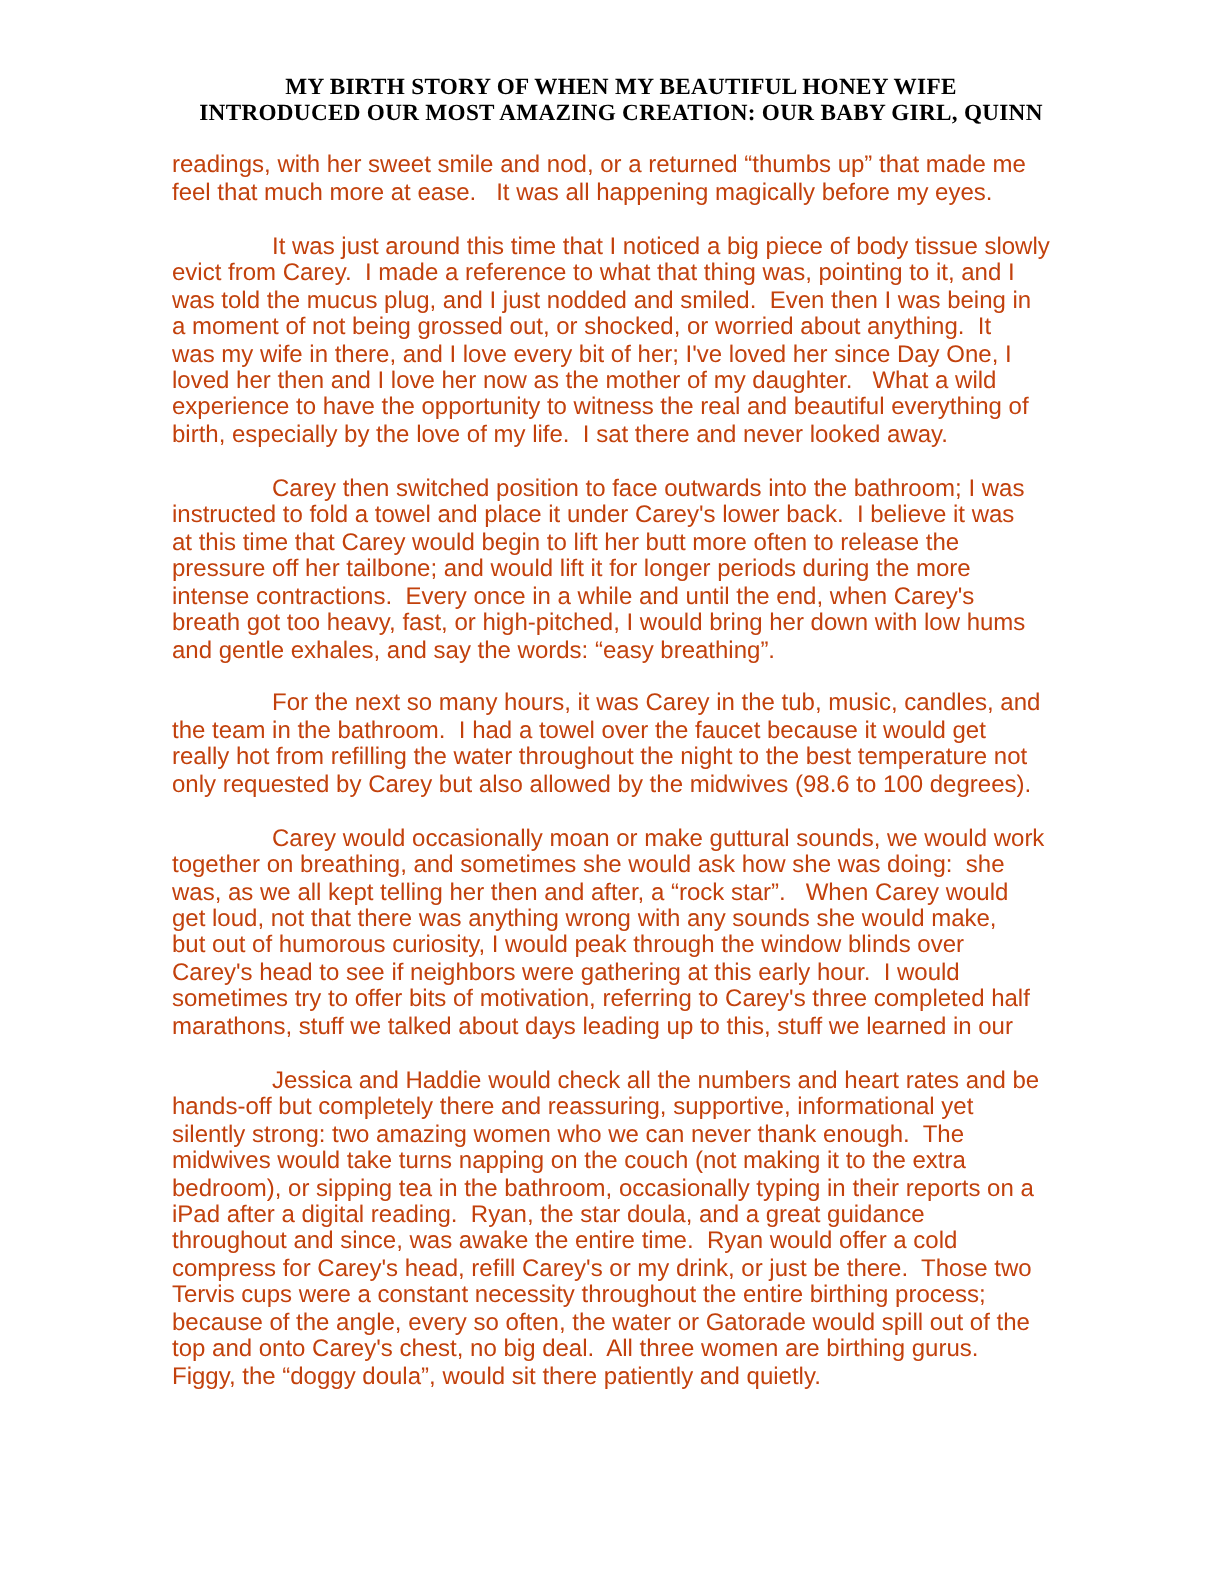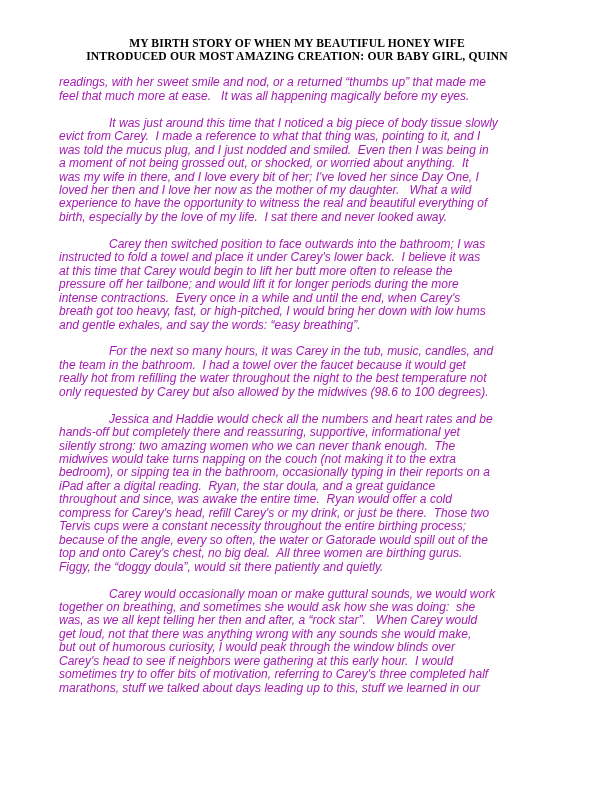--- a/index.html
+++ b/index.html
@@ -13,7 +13,7 @@
     height: 792px;
     background: #ffffff;
     box-sizing: border-box;
-    padding: 37px 36px 0 18px;
+    padding: 37px 36px 0 45px;
     color: #000000;
     overflow: hidden;
   }

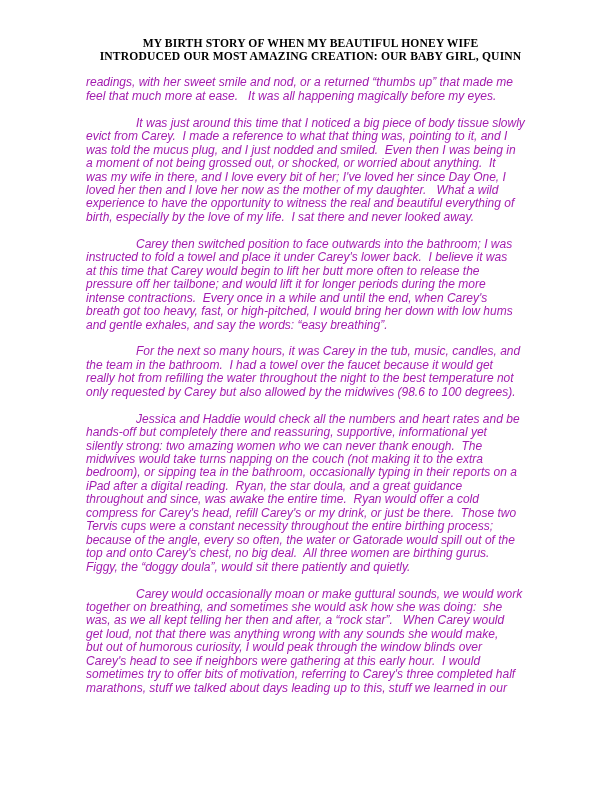--- a/index.html
+++ b/index.html
@@ -33,8 +33,7 @@
     line-height: 13.45px;
     white-space: pre-wrap;
     margin: 0 0 13.45px 41px;
-    color: #a21caf;
-    font-style: italic;
+    color: #c2410c;
   }
   .para.indent {
     text-indent: 50px;

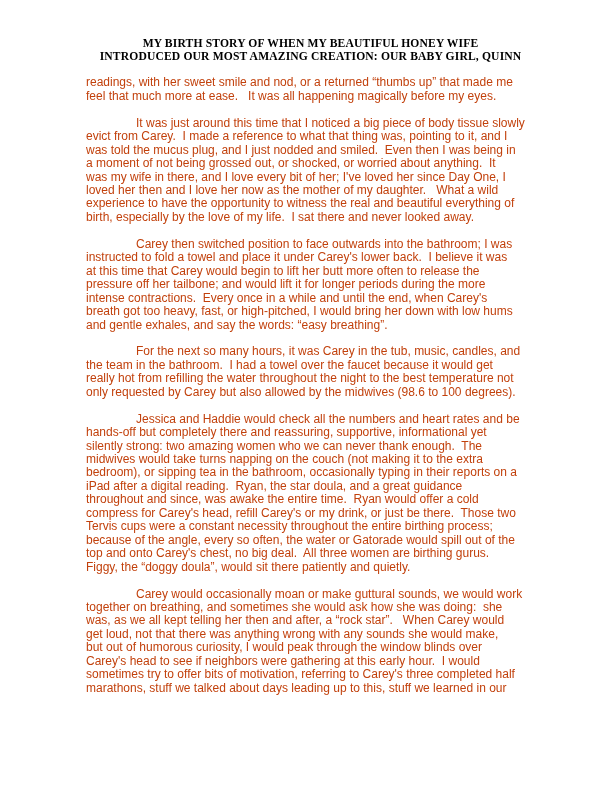--- a/index.html
+++ b/index.html
@@ -71,6 +71,15 @@
 really hot from refilling the water throughout the night to the best temperature not
 only requested by Carey but also allowed by the midwives (98.6 to 100 degrees).</p>
 
+  <p class="para indent">Carey would occasionally moan or make guttural sounds, we would work
+together on breathing, and sometimes she would ask how she was doing:  she
+was, as we all kept telling her then and after, a “rock star”.   When Carey would
+get loud, not that there was anything wrong with any sounds she would make,
+but out of humorous curiosity, I would peak through the window blinds over
+Carey's head to see if neighbors were gathering at this early hour.  I would
+sometimes try to offer bits of motivation, referring to Carey's three completed half
+marathons, stuff we talked about days leading up to this, stuff we learned in our</p>
+
   <p class="para indent">Jessica and Haddie would check all the numbers and heart rates and be
 hands-off but completely there and reassuring, supportive, informational yet
 silently strong: two amazing women who we can never thank enough.  The
@@ -83,15 +92,6 @@
 because of the angle, every so often, the water or Gatorade would spill out of the
 top and onto Carey's chest, no big deal.  All three women are birthing gurus. 
 Figgy, the “doggy doula”, would sit there patiently and quietly.</p>
-
-  <p class="para indent">Carey would occasionally moan or make guttural sounds, we would work
-together on breathing, and sometimes she would ask how she was doing:  she
-was, as we all kept telling her then and after, a “rock star”.   When Carey would
-get loud, not that there was anything wrong with any sounds she would make,
-but out of humorous curiosity, I would peak through the window blinds over
-Carey's head to see if neighbors were gathering at this early hour.  I would
-sometimes try to offer bits of motivation, referring to Carey's three completed half
-marathons, stuff we talked about days leading up to this, stuff we learned in our</p>
 </div>
 
 </body></html>

